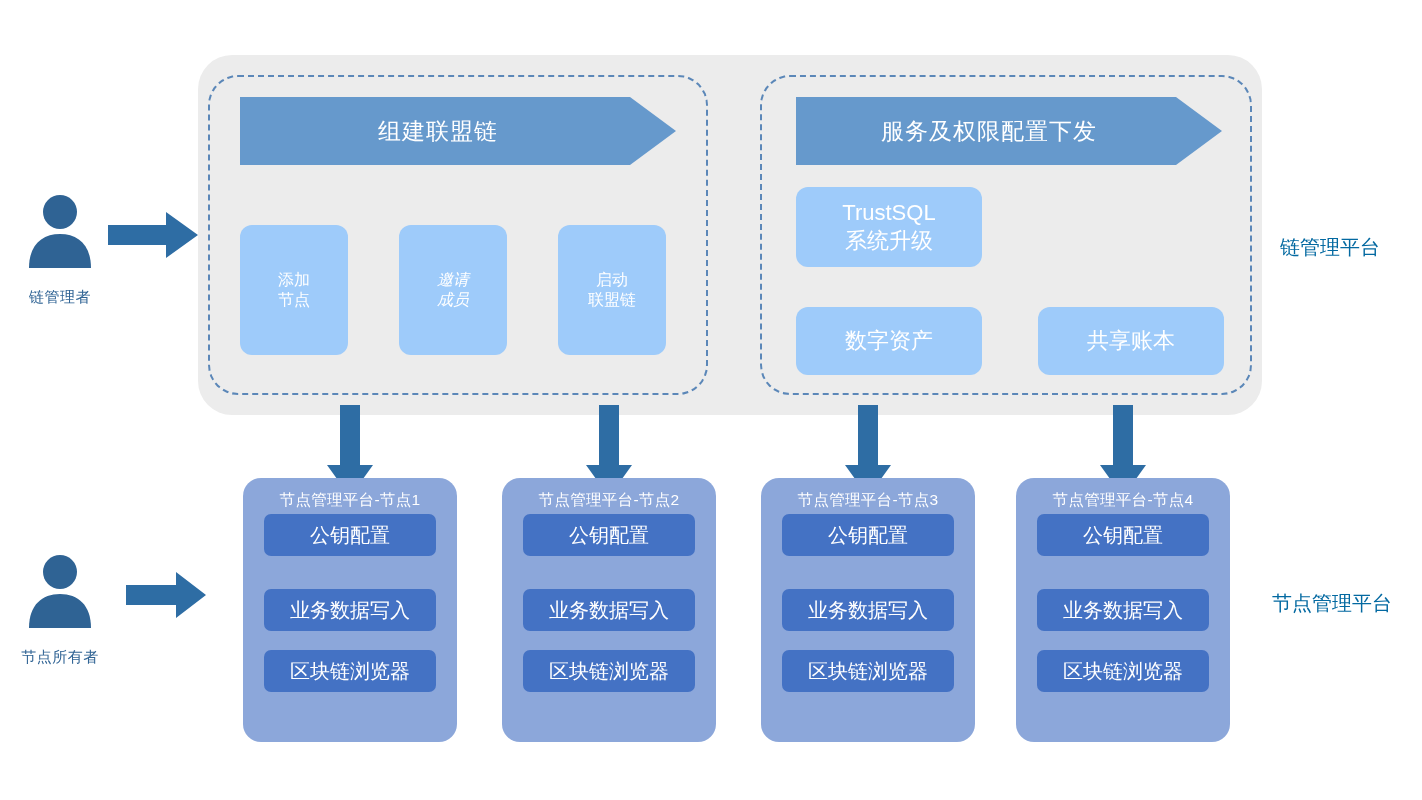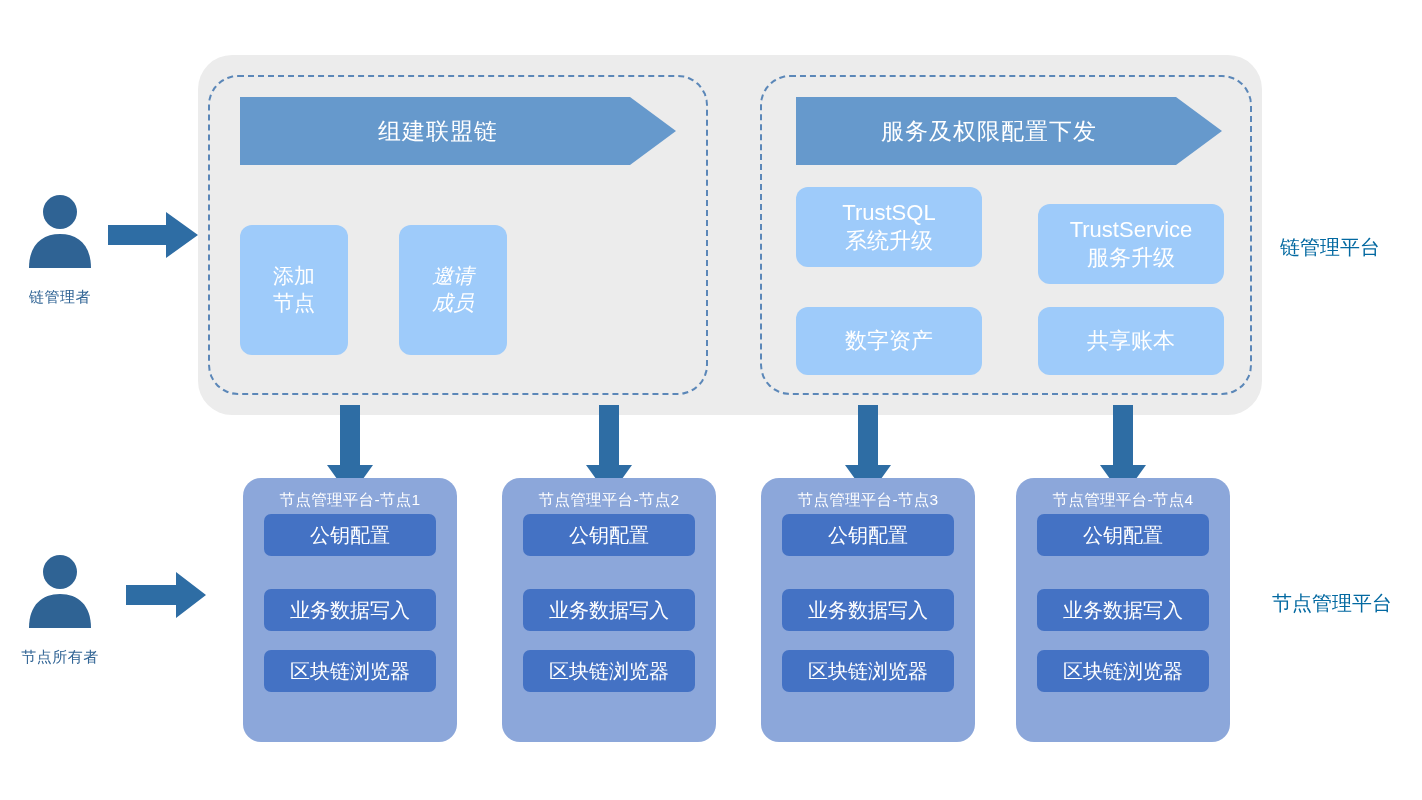--- a/index.html
+++ b/index.html
@@ -148,10 +148,6 @@
         <span class="l2">系统升级</span>
       </div>
 
-      <div class="tile lat" style="left:276px;top:127px;width:186px;height:80px;">
-        <span>TrustService</span>
-        <span class="l2">服务升级</span>
-      </div>
 
       <div class="tile lat" style="left:276px;top:230px;width:186px;height:68px;">
         <span>共享账本</span>

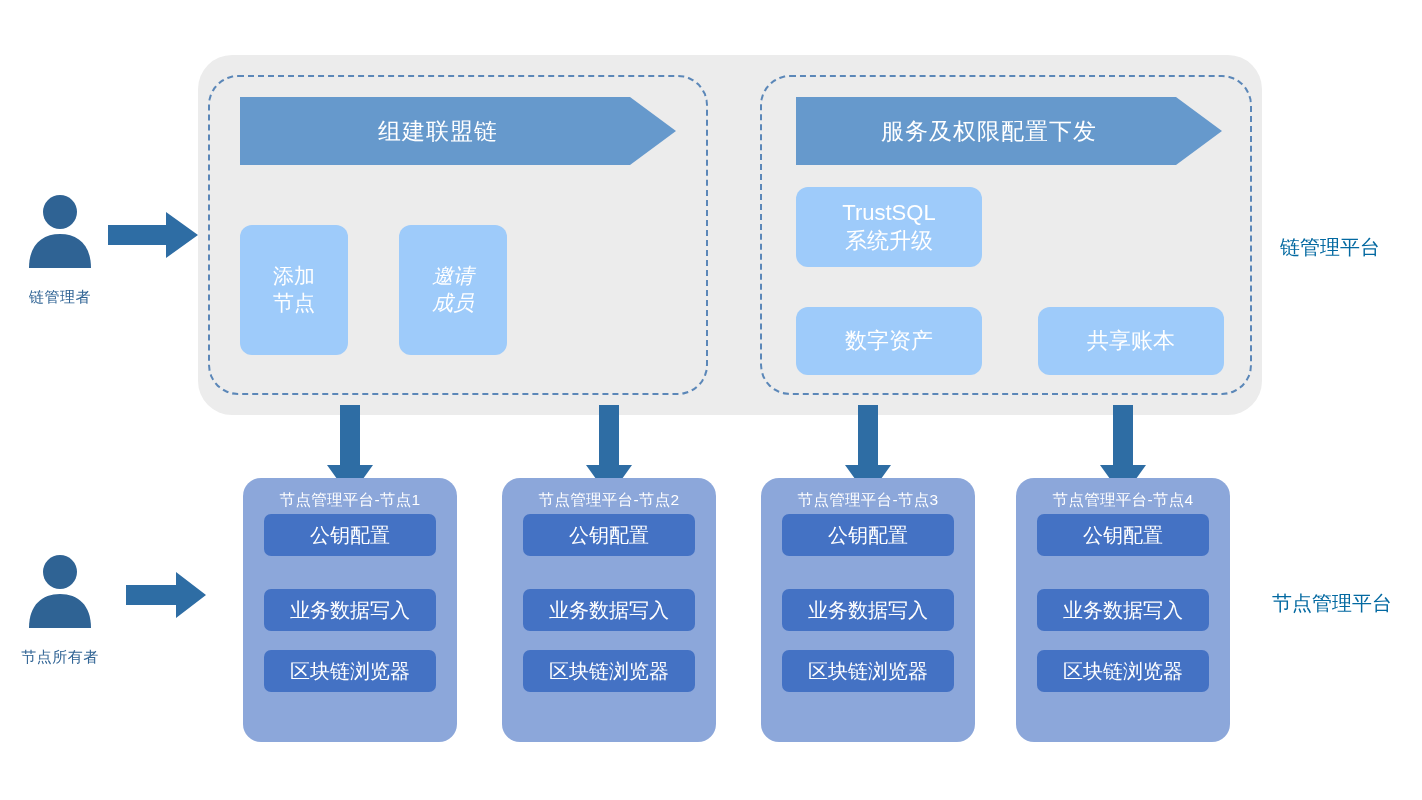--- a/index.html
+++ b/index.html
@@ -50,7 +50,7 @@
     position:absolute;background:#9ecbfa;border-radius:12px;
     color:#ffffff;display:flex;flex-direction:column;
     align-items:center;justify-content:center;
-    font-size:21px;line-height:1.28;text-align:center;
+    font-size:16px;line-height:1.28;text-align:center;
   }
   .tile .l2{display:block;}
   .tile.lat{font-size:22px;}

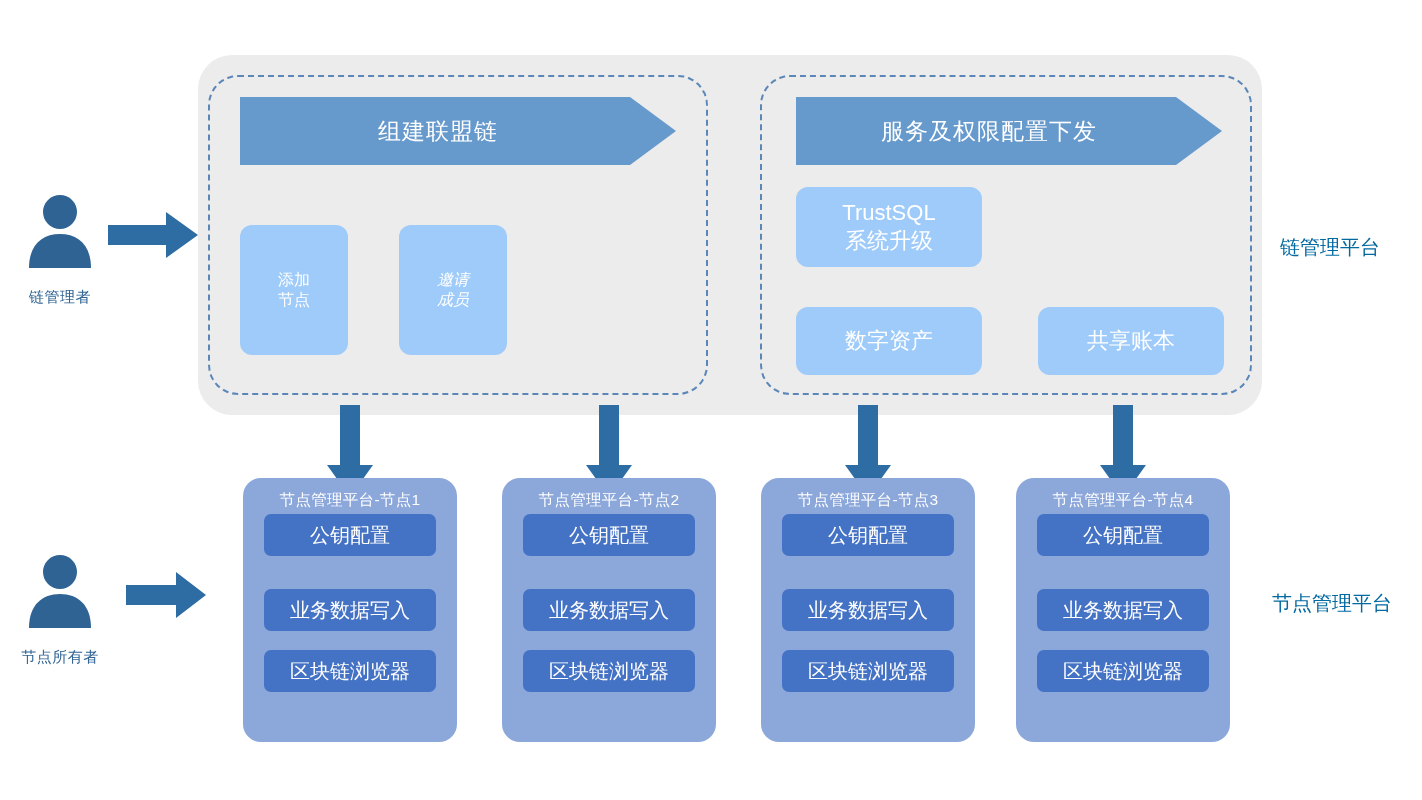--- a/index.html
+++ b/index.html
@@ -136,6 +136,10 @@
         <span class="l2">成员</span>
       </div>
 
+      <div class="tile" style="left:348px;top:148px;width:108px;height:130px;">
+        <span>启动</span>
+        <span class="l2">联盟链</span>
+      </div>
     </div>
 
     <div class="dashed-group" id="group-right">

